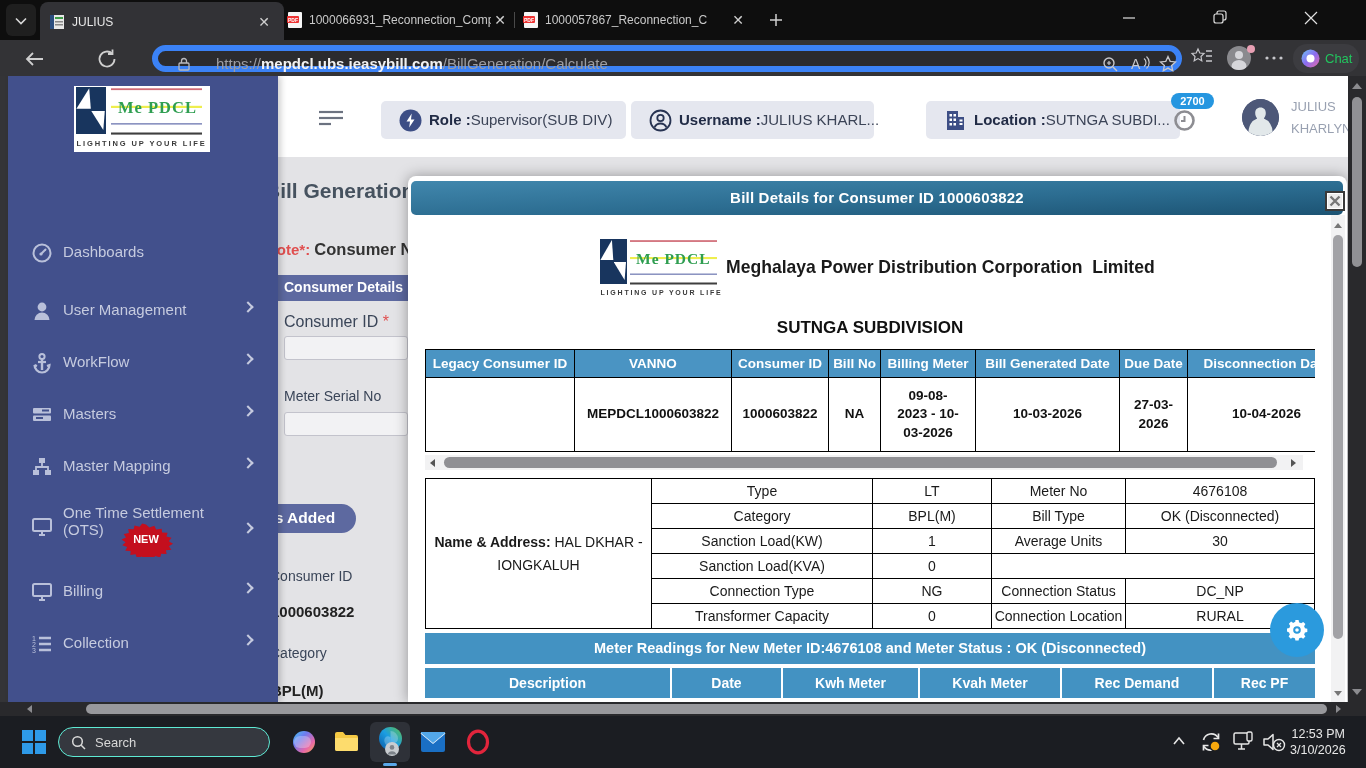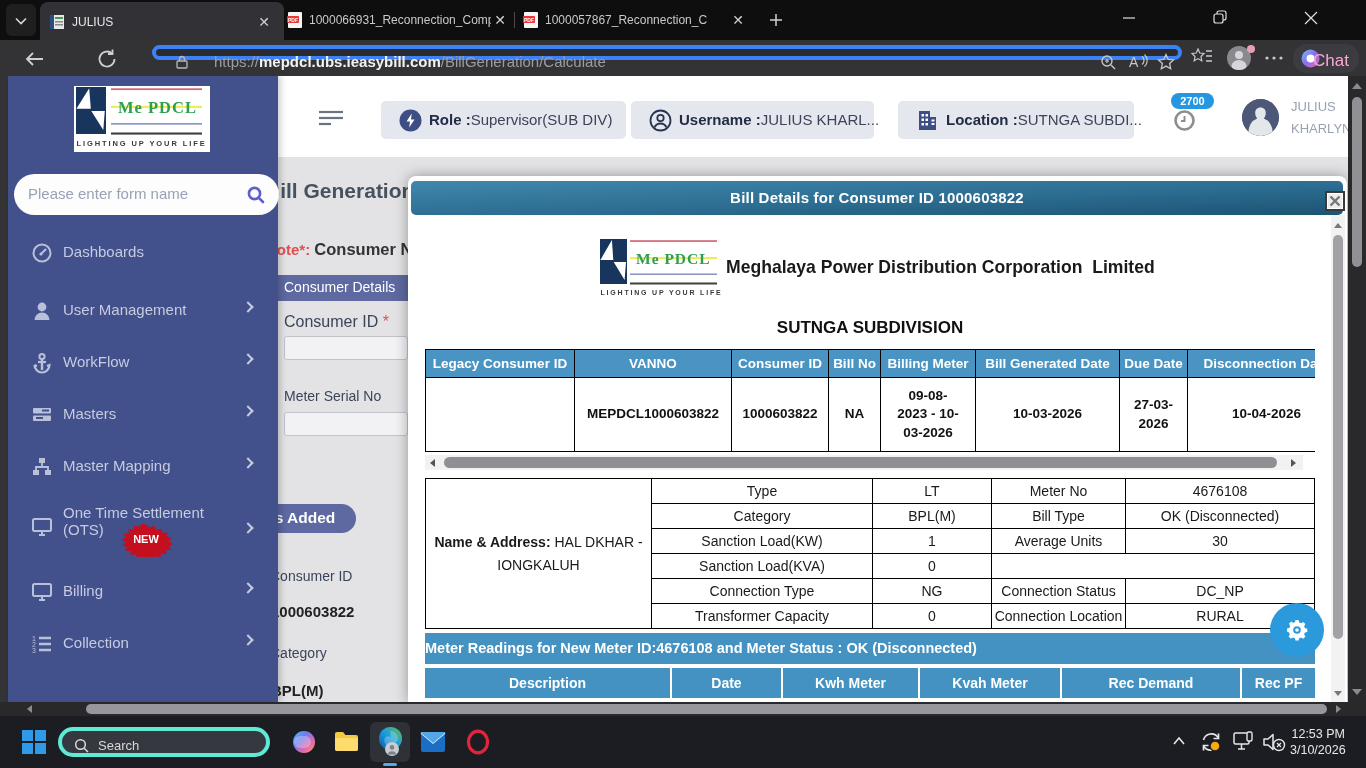--- a/index.html
+++ b/index.html
@@ -23,7 +23,7 @@
 .winbtn { position:absolute; top:0; width:46px; height:36px; color:#e0e0e0; }
 
 .navicon { position:absolute; top:46px; }
-#urlpill { position:absolute; left:152px; top:45px; width:1030px; height:15px; background:#2b2b2e; border:4px solid #3b82f6; border-radius:14px; }
+#urlpill { position:absolute; left:152px; top:45px; width:1030px; height:27px; background:#2b2b2e; border:6px solid #3b82f6; border-radius:14px; }
 #urltext { position:absolute; left:58px; top:4px; font-size:15px; color:#9d9da1; white-space:nowrap; }
 #urltext b { color:#f2f2f2; font-weight:700; }
 .pillicon { position:absolute; top:4px; }

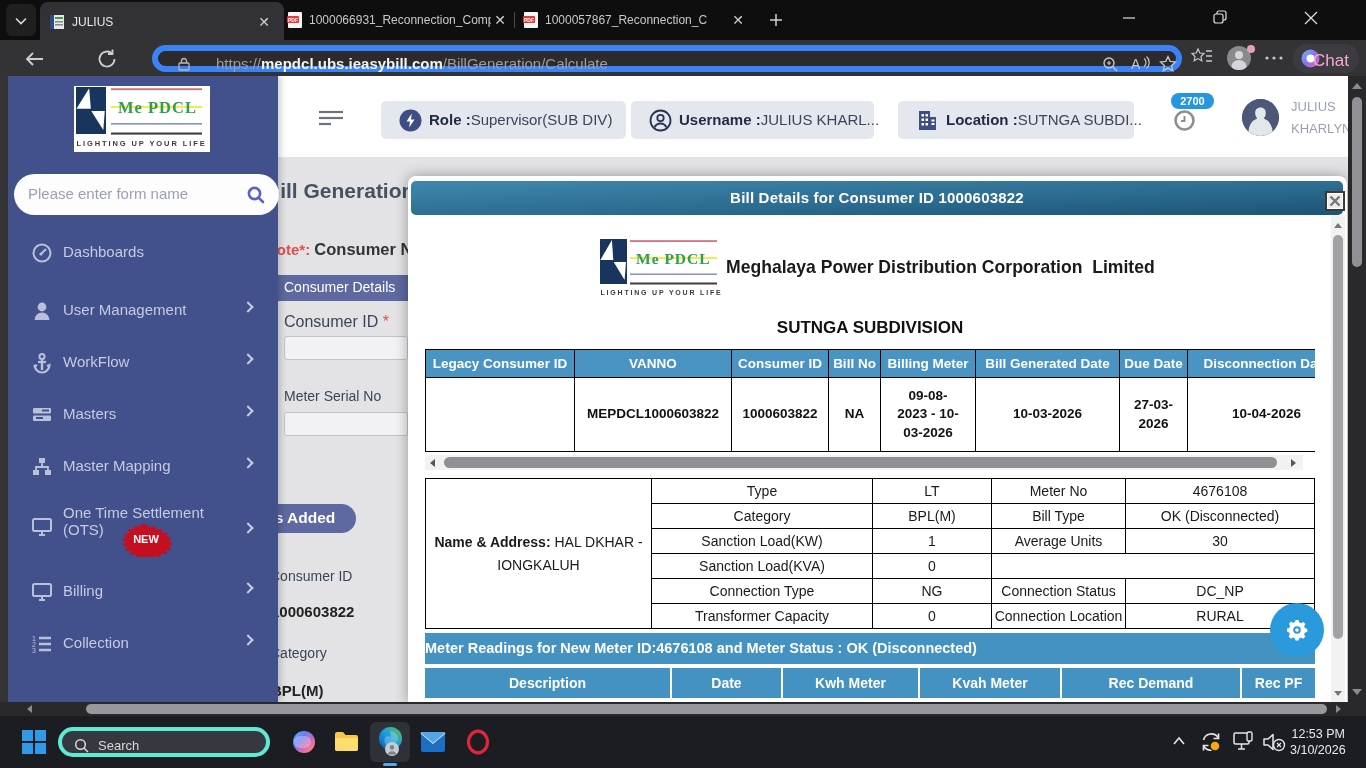--- a/index.html
+++ b/index.html
@@ -28,7 +28,7 @@
 #urltext b { color:#f2f2f2; font-weight:700; }
 .pillicon { position:absolute; top:4px; }
 #copilot { position:absolute; left:1293px; top:44px; width:66px; height:29px; background:#3c3c40; border-radius:14px; }
-#copilot span { position:absolute; left:20px; top:7px; font-size:17px; color:#f9a8d4; }
+#copilot span { position:absolute; left:32px; top:7px; font-size:13px; color:#22c55e; }
 
 
 #content { position:absolute; left:0; top:76px; width:1348px; height:626px; background:#e3e3e6; overflow:hidden; }

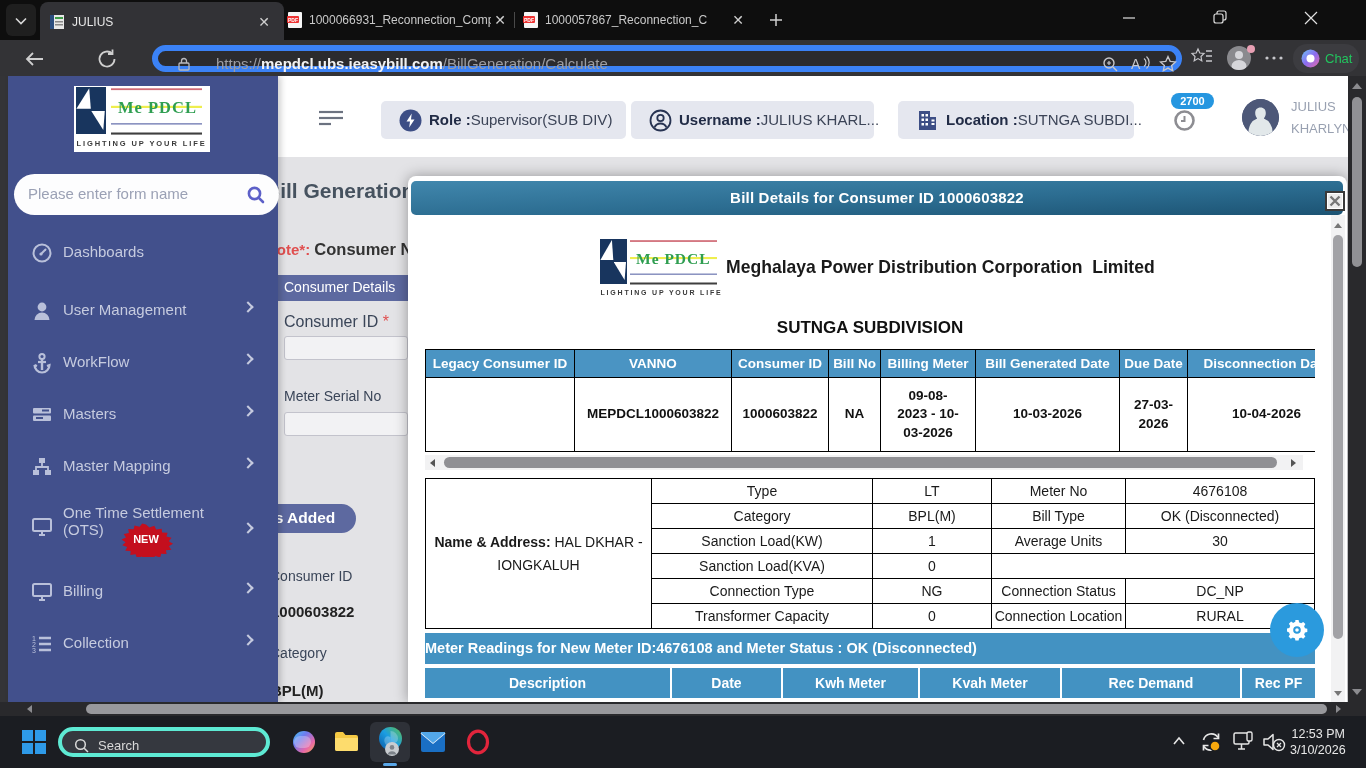--- a/index.html
+++ b/index.html
@@ -204,7 +204,7 @@
         </svg>
       <span class="tx"><b>Username :</b>JULIUS KHARL...</span>
     </div>
-    <div class="hpill" style="left:890px;width:236px">
+    <div class="hpill" style="left:918px;width:254px">
       <svg class="ic" width="22" height="23" viewBox="0 0 22 23">
           <rect x="3" y="2" width="11" height="19" fill="#3d4e85"></rect>
           <rect x="14" y="8" width="6" height="13" fill="#3d4e85"></rect>

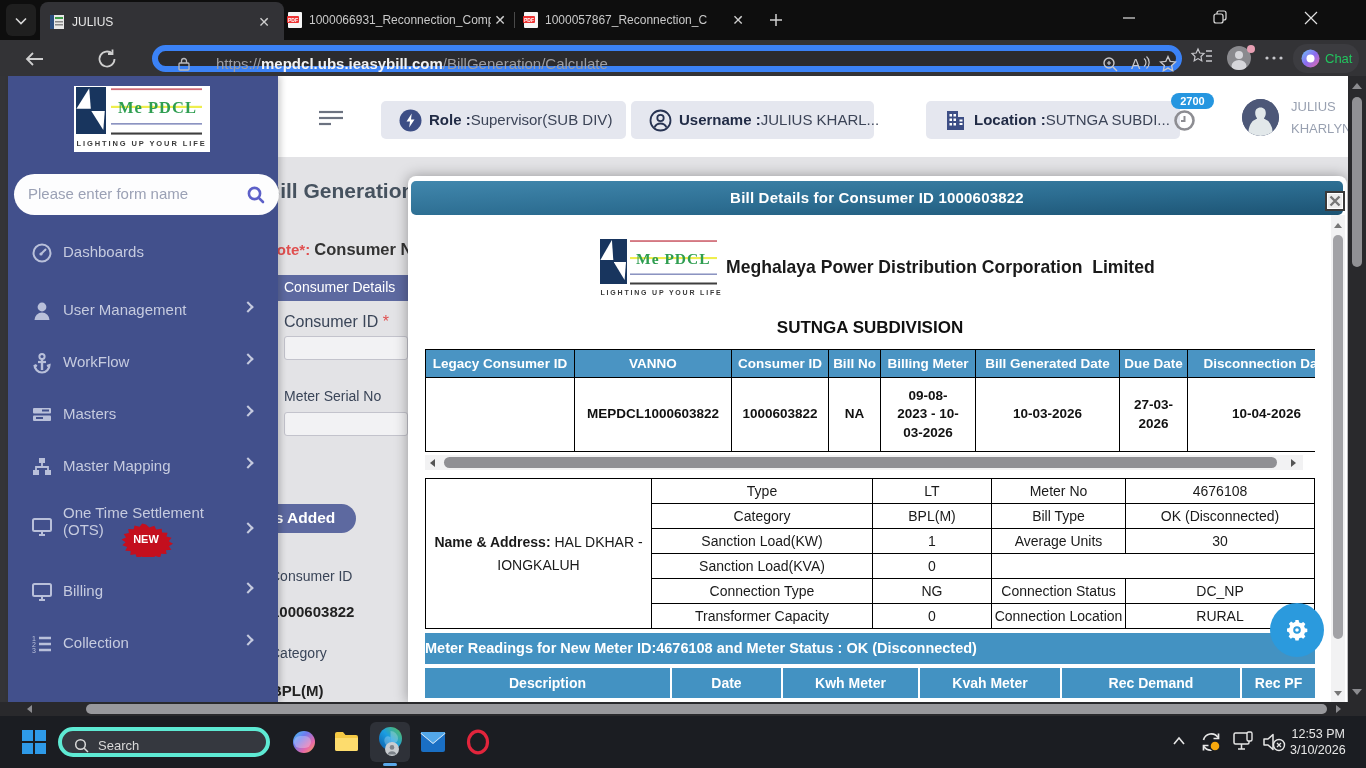--- a/index.html
+++ b/index.html
@@ -262,13 +262,6 @@
         <text x="2.5" y="60" font-family="Liberation Sans" font-weight="bold" font-size="7.5" fill="#3a3a3a" letter-spacing="1.9">LIGHTING UP YOUR LIFE</text>
       </svg>
     </div>
-    <div id="srchpill">
-        <span>Please enter form name</span>
-      <svg style="position:absolute;left:232px;top:11px" width="20" height="20" viewBox="0 0 20 20">
-          <circle cx="8.5" cy="8.5" r="5.6" fill="none" stroke="#5d60c8" stroke-width="2.6"></circle>
-          <path d="M12.8 12.8 L17 17" stroke="#5d60c8" stroke-width="2.6" stroke-linecap="round"></path>
-        </svg>
-    </div>
     <div class="mi" style="top:166px">
       <svg width="22" height="22" viewBox="0 0 22 22">
           <circle cx="11" cy="11" r="8.5" fill="none" stroke="#b9c0da" stroke-width="2"></circle>

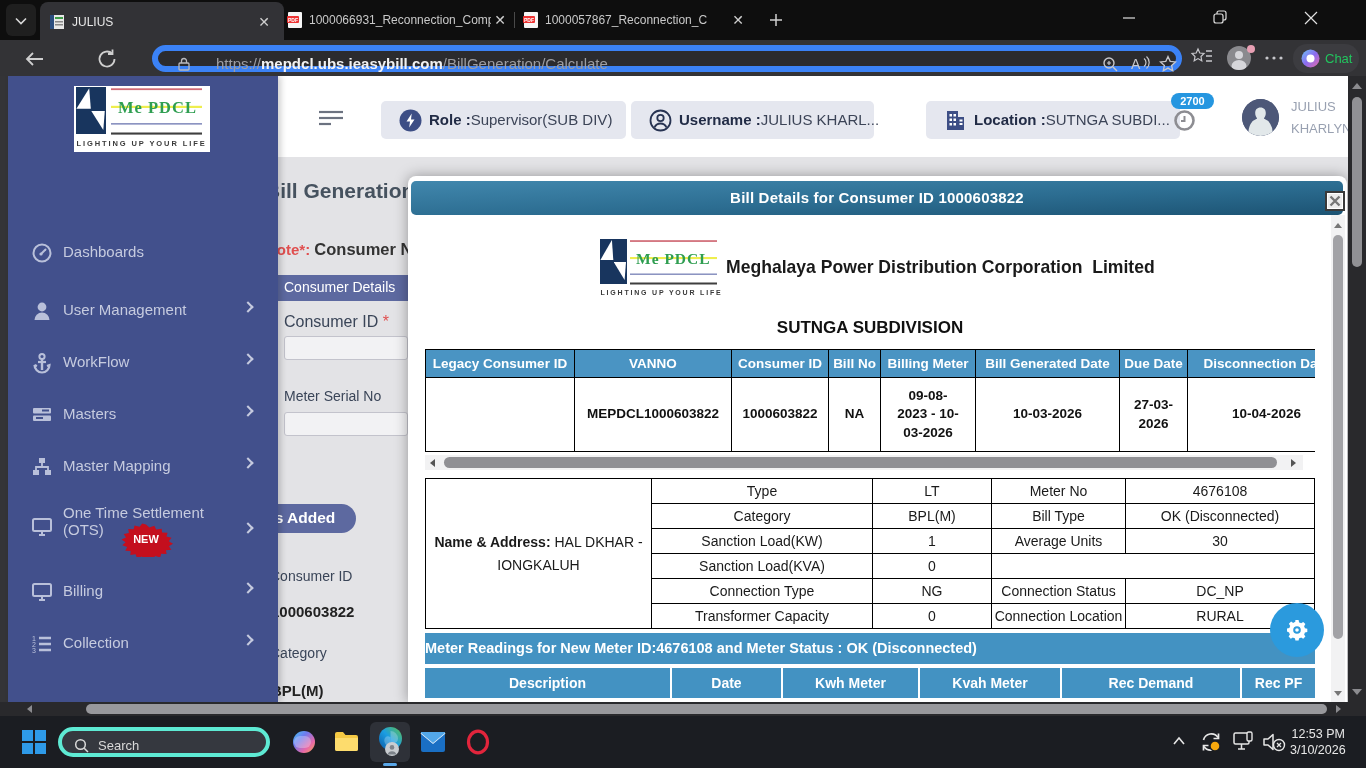--- a/index.html
+++ b/index.html
@@ -235,7 +235,7 @@
     <div class="abs" style="left:3px;top:22px;font-size:21px;font-weight:700;color:#46525f;white-space:nowrap">Bill Generation</div>
     <div class="abs" style="left:4px;top:83px;font-size:15px;white-space:nowrap"><span style="color:#e04f4f;font-weight:700">Note*:</span> <b style="color:#333;font-size:16.5px">Consumer Numb</b></div>
     <div class="abs" style="left:0;top:118px;width:146px;height:26px;background:#5d69a0"></div>
-    <div class="abs" style="left:22px;top:122px;font-size:14px;font-weight:400;color:#fff;white-space:nowrap">Consumer Details</div>
+    <div class="abs" style="left:22px;top:122px;font-size:14px;font-weight:700;color:#fff;white-space:nowrap">Consumer Details</div>
     <div class="abs" style="left:22px;top:156px;font-size:16px;color:#3a4558;white-space:nowrap">Consumer ID <span style="color:#e04f4f">*</span></div>
     <div class="abs" style="left:22px;top:179px;width:124px;height:24px;background:#f2f2f4;border:1px solid #c3c3cc;border-radius:3px"></div>
     <div class="abs" style="left:22px;top:231px;font-size:14px;color:#3a4558;white-space:nowrap">Meter Serial No</div>

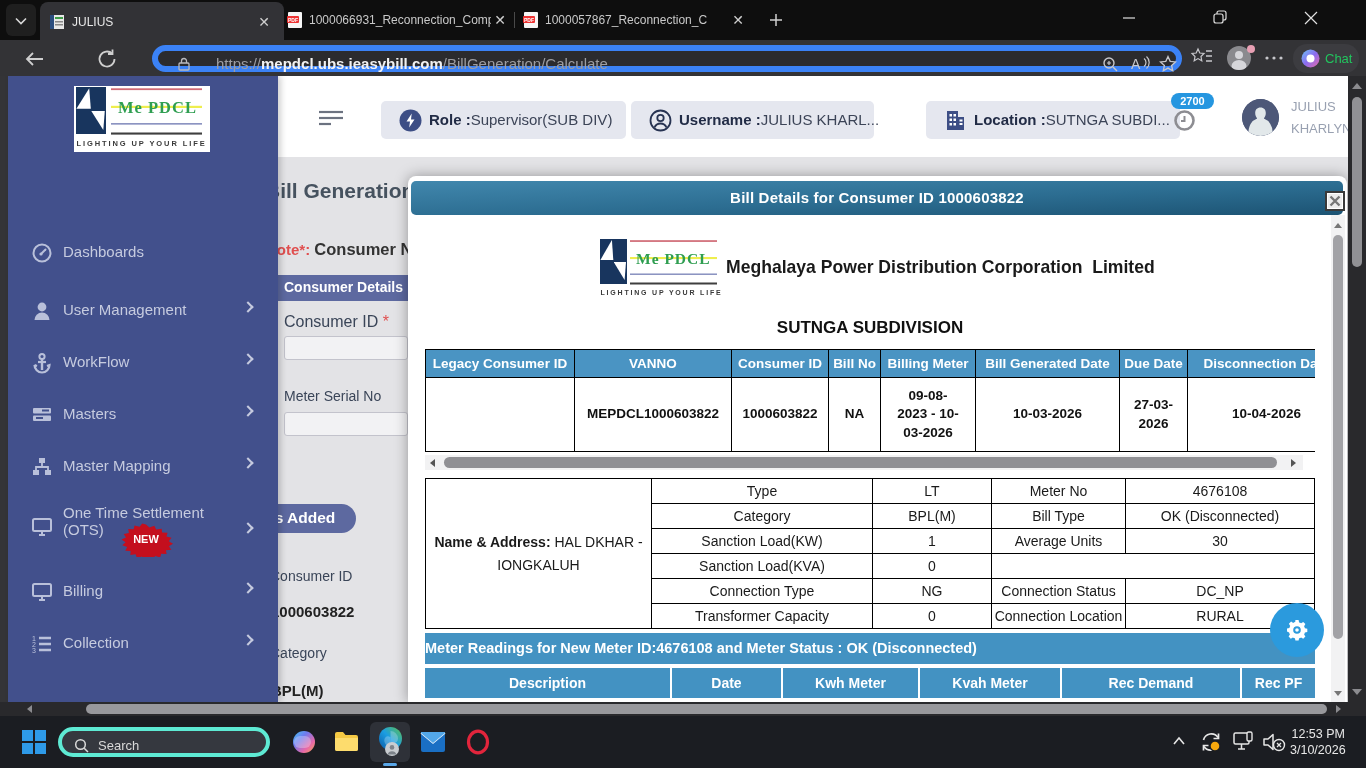--- a/index.html
+++ b/index.html
@@ -447,7 +447,7 @@
         </table>
     </div>
 
-    <div class="abs" style="left:425px;top:557px;width:890px;height:31px;background:#4392c2;color:#fff;font-size:14.5px;font-weight:700;line-height:31px">Meter Readings for New Meter ID:4676108 and Meter Status : OK (Disconnected)</div>
+    <div class="abs" style="left:425px;top:557px;width:890px;height:31px;background:#4392c2;color:#fff;font-size:14.5px;font-weight:700;text-align:center;line-height:31px">Meter Readings for New Meter ID:4676108 and Meter Status : OK (Disconnected)</div>
 
     <div class="abs" style="left:425px;top:590px;width:890px;height:36px;overflow:hidden">
       <table id="t3" style="width:890px">

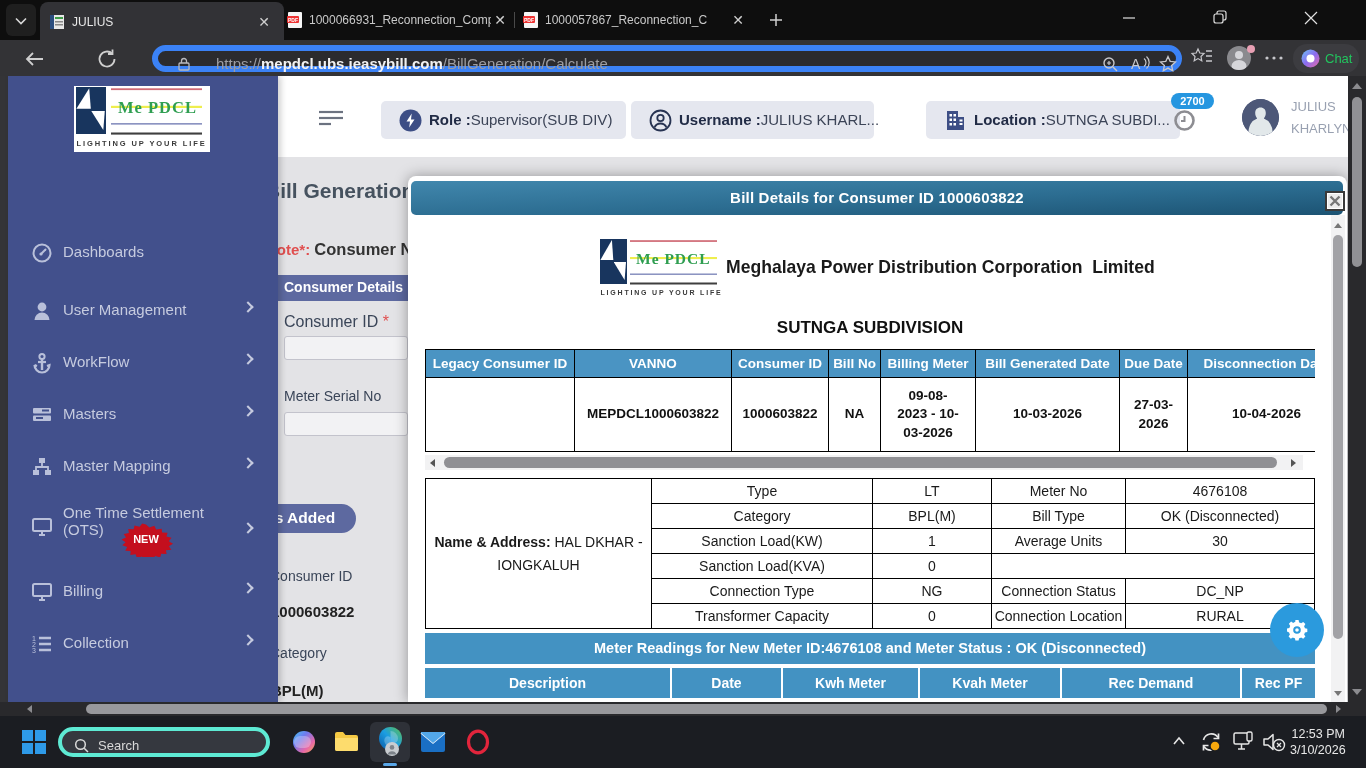--- a/index.html
+++ b/index.html
@@ -457,7 +457,7 @@
               <td style="width:111px">Date</td>
               <td style="width:137px">Kwh Meter</td>
               <td style="width:142px">Kvah Meter</td>
-              <td style="width:180px">Rec Demand</td>
+              <td style="width:152px">Rec Demand</td>
               <td>Rec PF</td>
             </tr>
       </tbody>

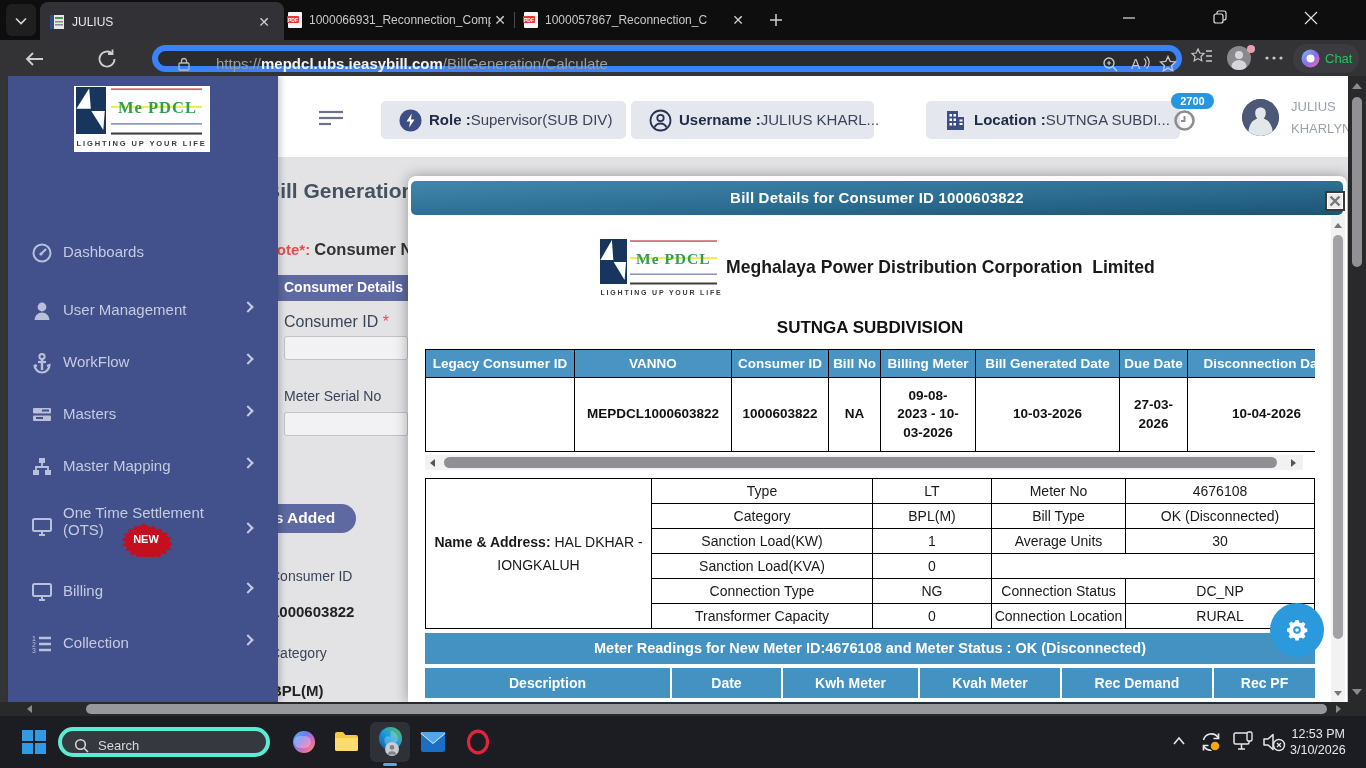--- a/index.html
+++ b/index.html
@@ -510,7 +510,7 @@
       <rect x="13" y="13" width="11" height="11" fill="#2e9ae8"></rect>
     </svg>
   
-  <div class="abs" style="left:58px;top:11px;width:212px;height:30px;background:#35383f;border:4px solid #5eead4;border-radius:15px">
+  <div class="abs" style="left:58px;top:11px;width:212px;height:30px;background:#35383f;border:1px solid #5eead4;border-radius:15px">
     <svg class="abs" style="left:12px;top:7px" width="16" height="16" viewBox="0 0 16 16">
         <circle cx="6.5" cy="6.5" r="4.8" fill="none" stroke="#dadada" stroke-width="1.5"></circle>
         <path d="M10.2 10.2 L14 14" stroke="#dadada" stroke-width="1.5"></path>

